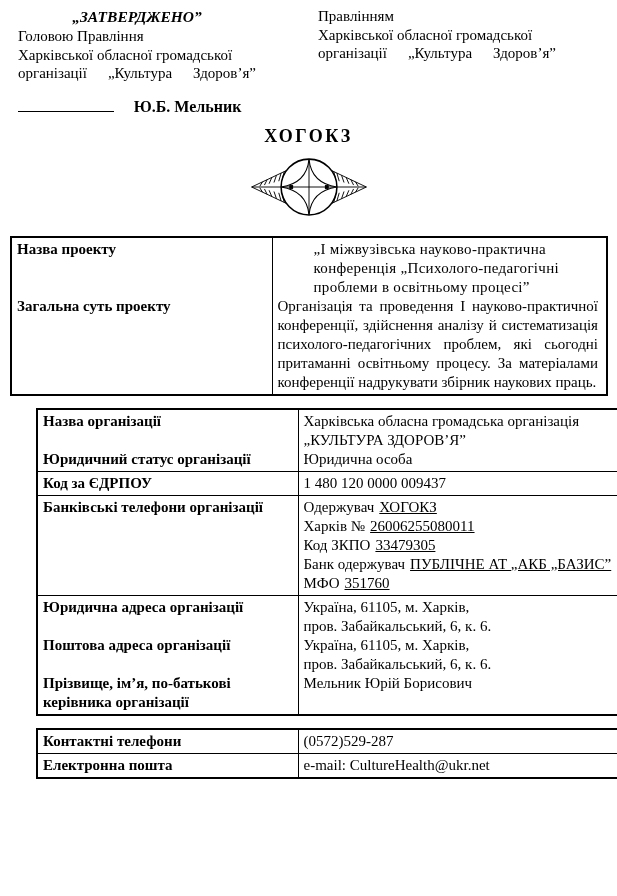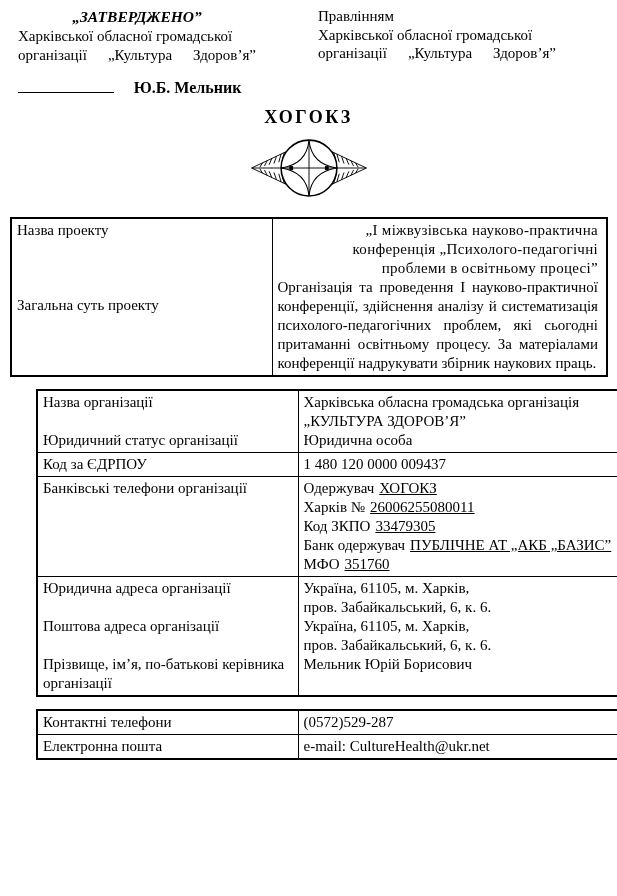--- a/index.html
+++ b/index.html
@@ -40,6 +40,7 @@
   <div class="header">
     <div class="hcol">
       <div class="htitle">„ЗАТВЕРДЖЕНО”</div>
+      <div class="hline">Головою Правління</div>
       <div class="hline">Харківської обласної громадської</div>
       <div class="hline just">організації „Культура Здоров’я”</div>
     </div>

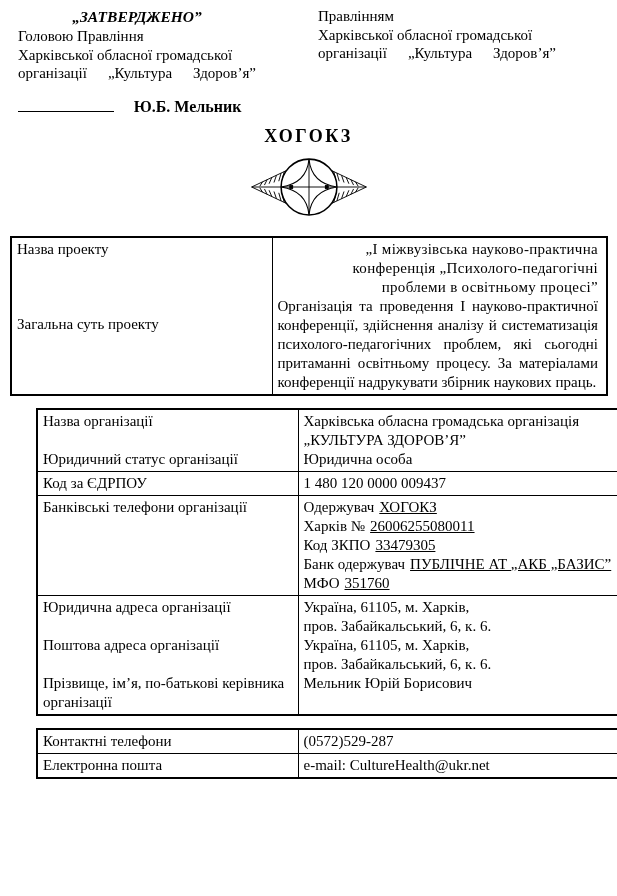--- a/index.html
+++ b/index.html
@@ -24,7 +24,7 @@
   table.doc { border-collapse:collapse; width:598px; margin:10px 0 0 10px; table-layout:fixed; border:2px solid #000; }
   table.doc + table.doc { margin-top:12px;margin-left:36px; }
   table.doc td { border:1.5px solid #000; vertical-align:top; padding:2px 8px 2px 5px; line-height:19px; }
-  td.lbl { width:261px; font-weight:normal; }
+  td.lbl { width:261px; font-weight:bold; }
   .gap1 { margin-top:19px; }
   .gap2 { margin-top:56px; }
   .center-title { text-align:right; letter-spacing:0.3px;margin-left:36px; }

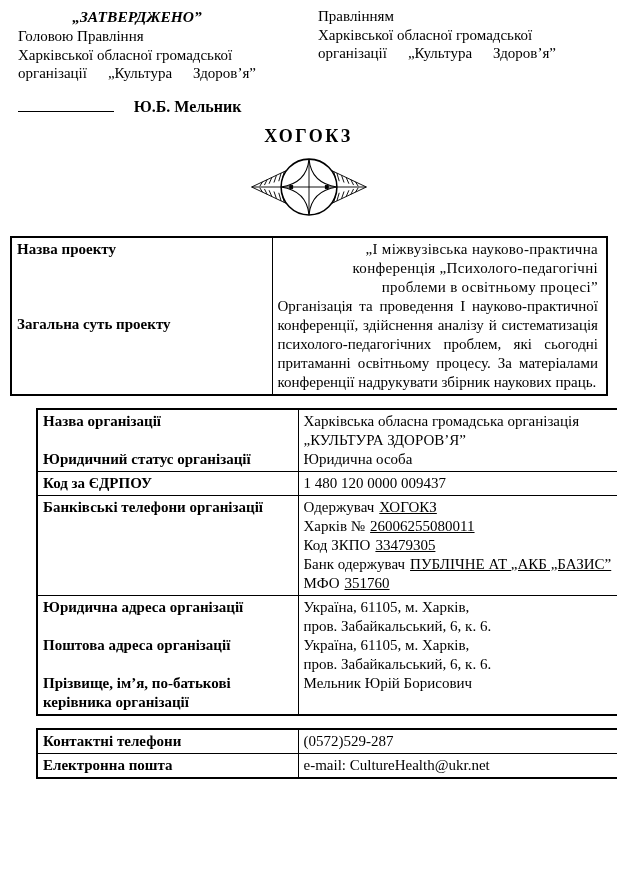--- a/index.html
+++ b/index.html
@@ -27,7 +27,7 @@
   td.lbl { width:261px; font-weight:bold; }
   .gap1 { margin-top:19px; }
   .gap2 { margin-top:56px; }
-  .center-title { text-align:right; letter-spacing:0.3px;margin-left:36px; }
+  .center-title { text-align:left; letter-spacing:0.3px;margin-left:36px; }
   .justified { text-align:justify; }
   .und { text-decoration:underline; }
   .bank-line .bl { margin-right:5px; }

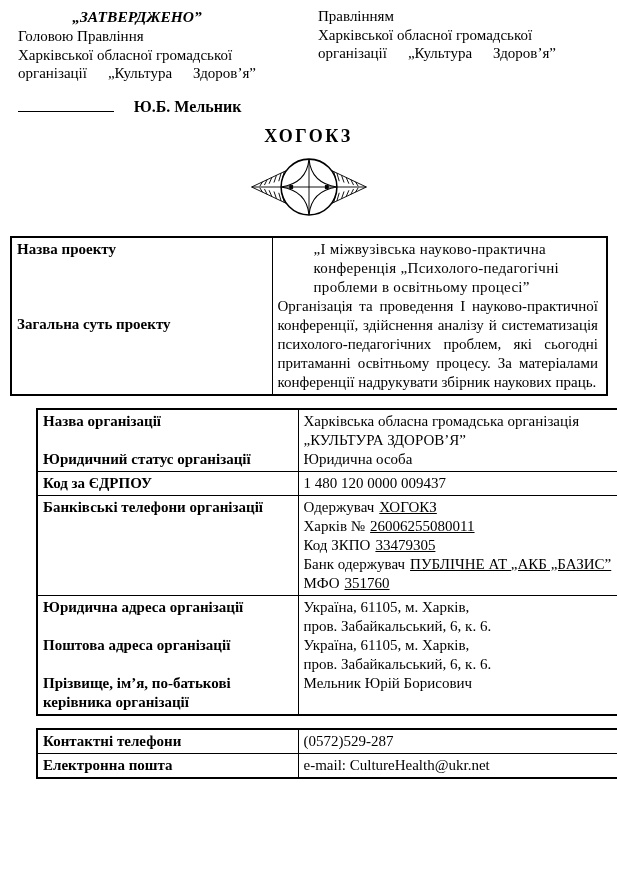--- a/index.html
+++ b/index.html
@@ -26,7 +26,7 @@
   table.doc td { border:1.5px solid #000; vertical-align:top; padding:2px 8px 2px 5px; line-height:19px; }
   td.lbl { width:261px; font-weight:bold; }
   .gap1 { margin-top:19px; }
-  .gap2 { margin-top:56px; }
+  .gap2 { margin-top:38px; }
   .center-title { text-align:left; letter-spacing:0.3px;margin-left:36px; }
   .justified { text-align:justify; }
   .und { text-decoration:underline; }

